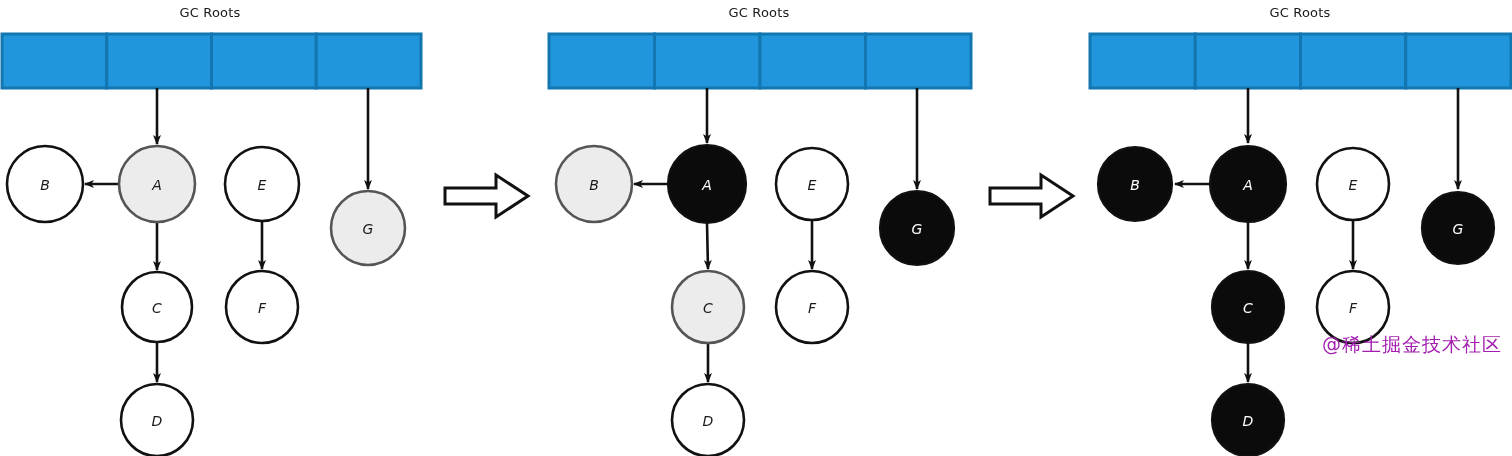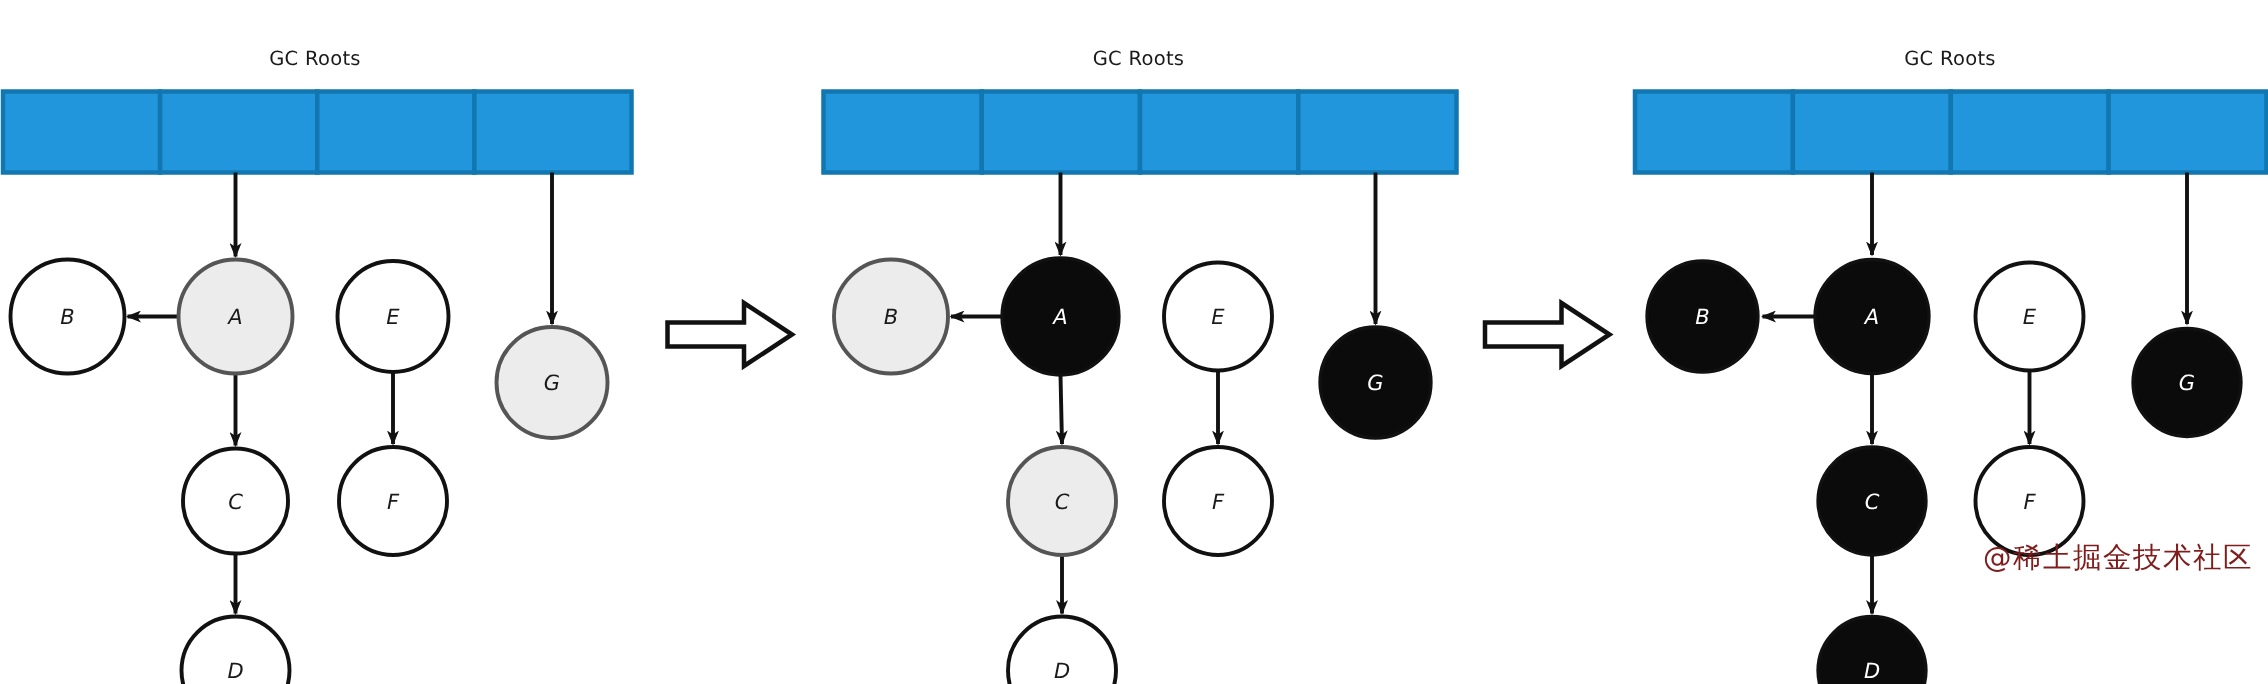--- a/index.html
+++ b/index.html
@@ -18,7 +18,6 @@
     width: 1512px;
     height: 368px;
     background: #ffffff;
-    margin-top: 27px;
   }
   svg.diagram {
     display: block;

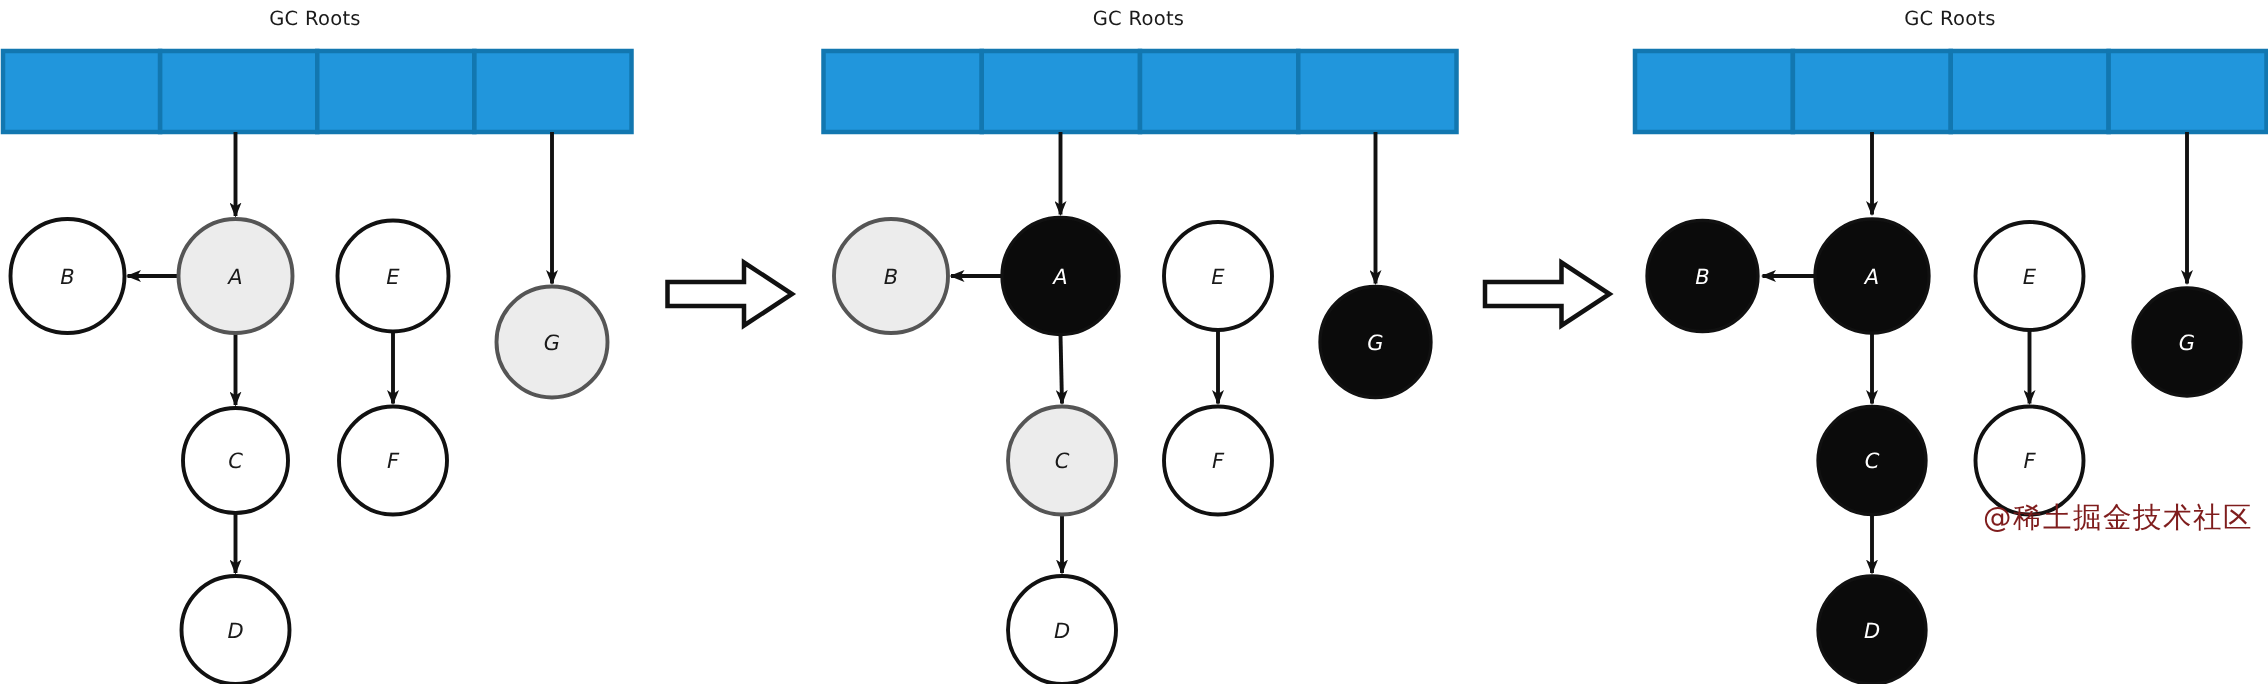--- a/index.html
+++ b/index.html
@@ -47,7 +47,7 @@
     bottom: 10px;
     font-family: "DejaVu Sans", sans-serif;
     font-size: 19px;
-    color: #7f1d1d;
+    color: #a21caf;
     letter-spacing: 1px;
     user-select: none;
     white-space: nowrap;

